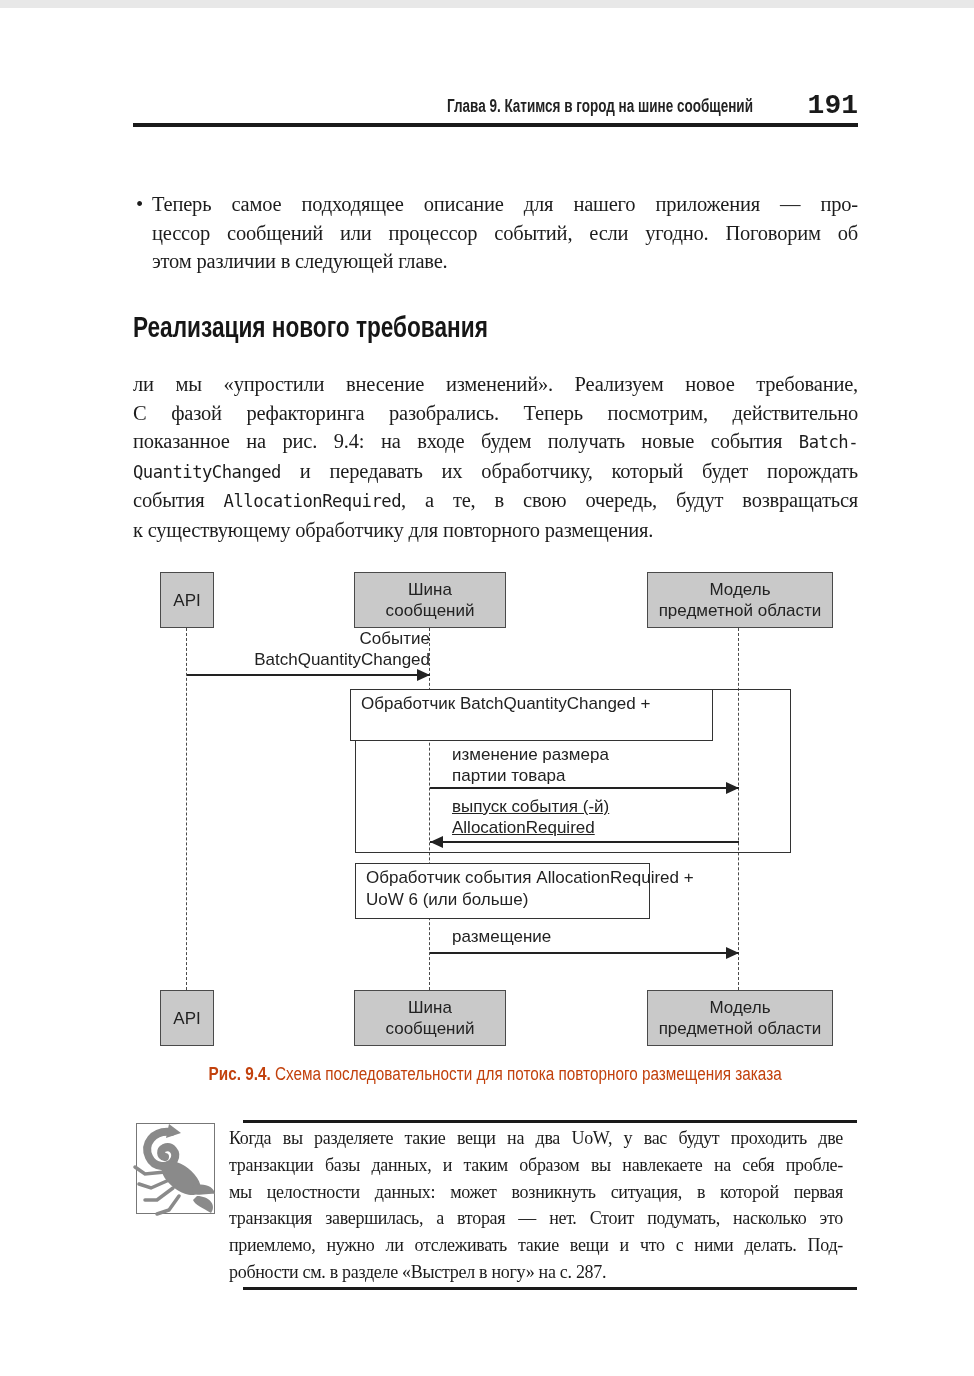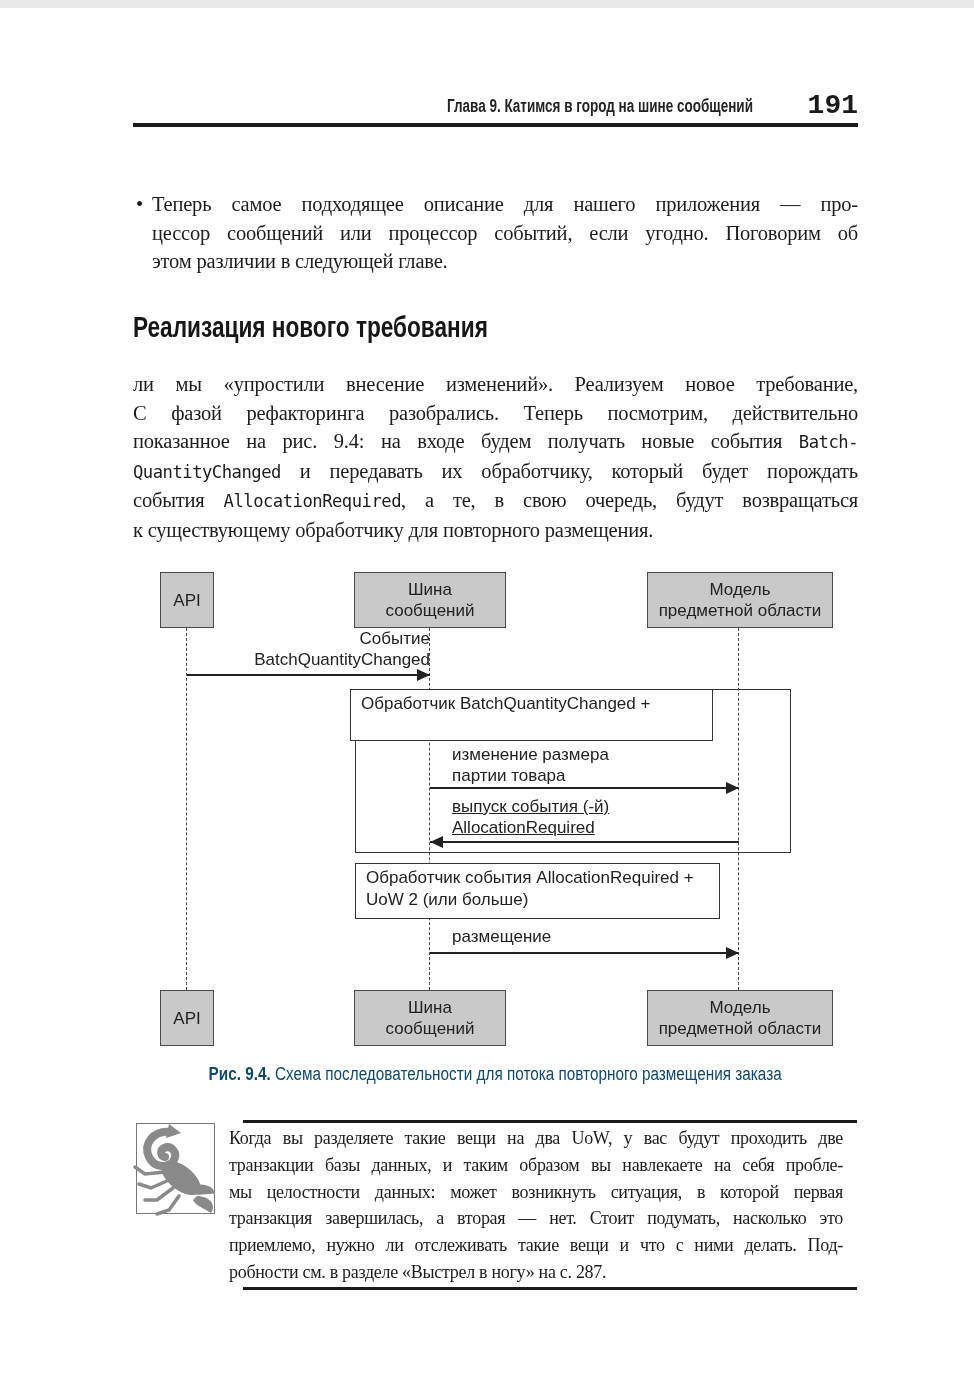--- a/index.html
+++ b/index.html
@@ -163,7 +163,7 @@
       </div>
     <div class="arrow left" style="left:430px; top:273px; width:309px;"></div>
 
-    <div class="note jlines" style="left:355px; top:295px; width:365px; height:56px;">
+    <div class="note jlines" style="left:355px; top:295px; width:295px; height:56px;">
         <div class="jline"><span>Обработчик события AllocationRequired +</span></div>
         <div class="jline"><span>UoW 2 (или больше)</span></div>
       </div>

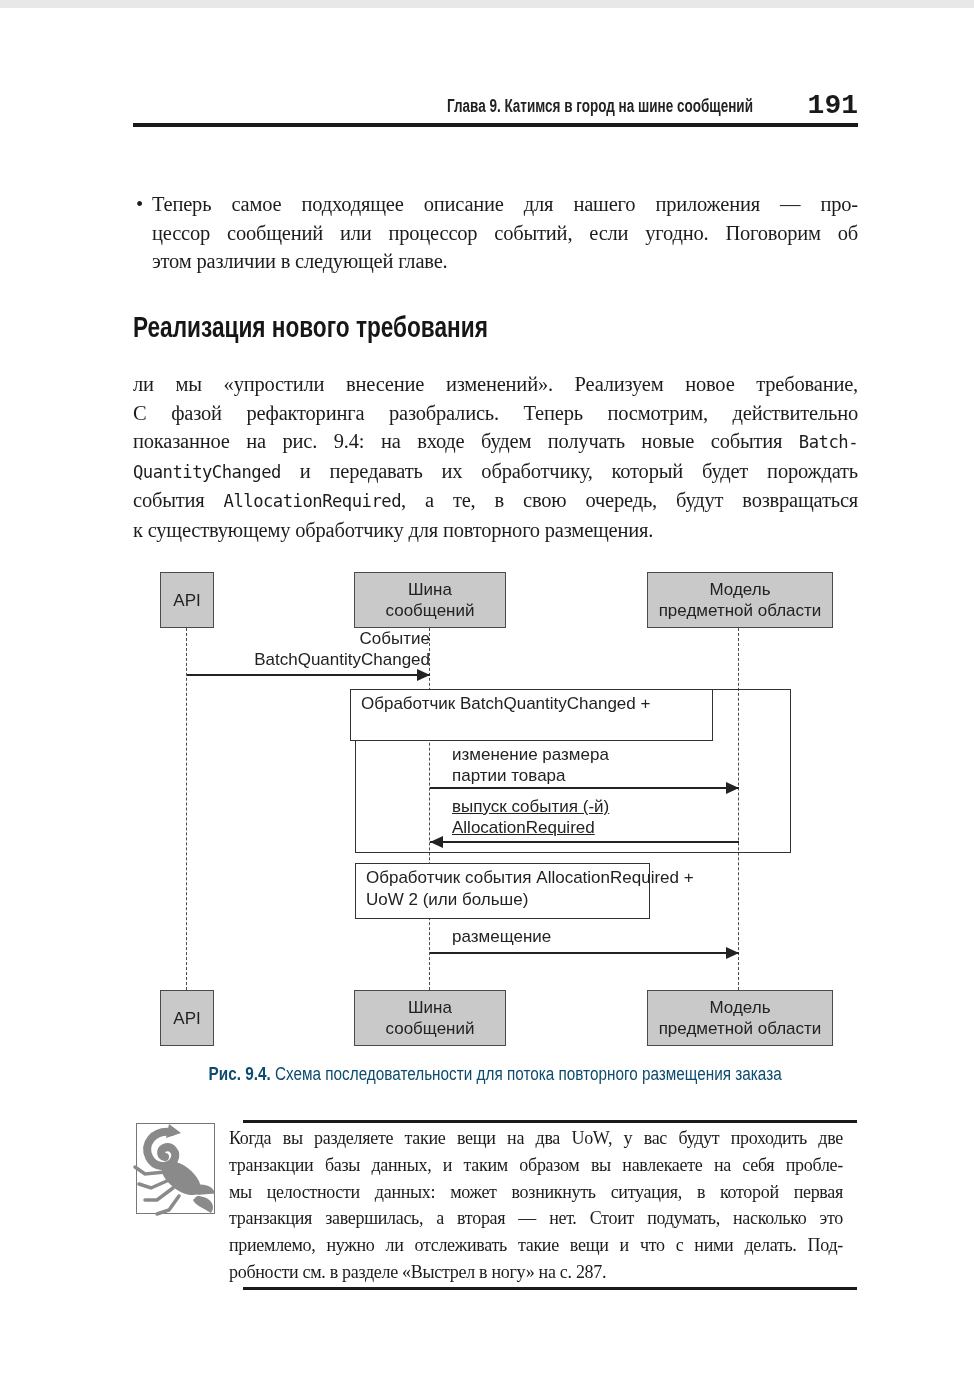--- a/index.html
+++ b/index.html
@@ -165,7 +165,7 @@
 
     <div class="note jlines" style="left:355px; top:295px; width:295px; height:56px;">
         <div class="jline"><span>Обработчик события AllocationRequired +</span></div>
-        <div class="jline"><span>UoW 2 (или больше)</span></div>
+        <div class="jline"><span>UoW 6 (или больше)</span></div>
       </div>
 
     <div class="msg-label jlines" style="left:452px; top:358px;">

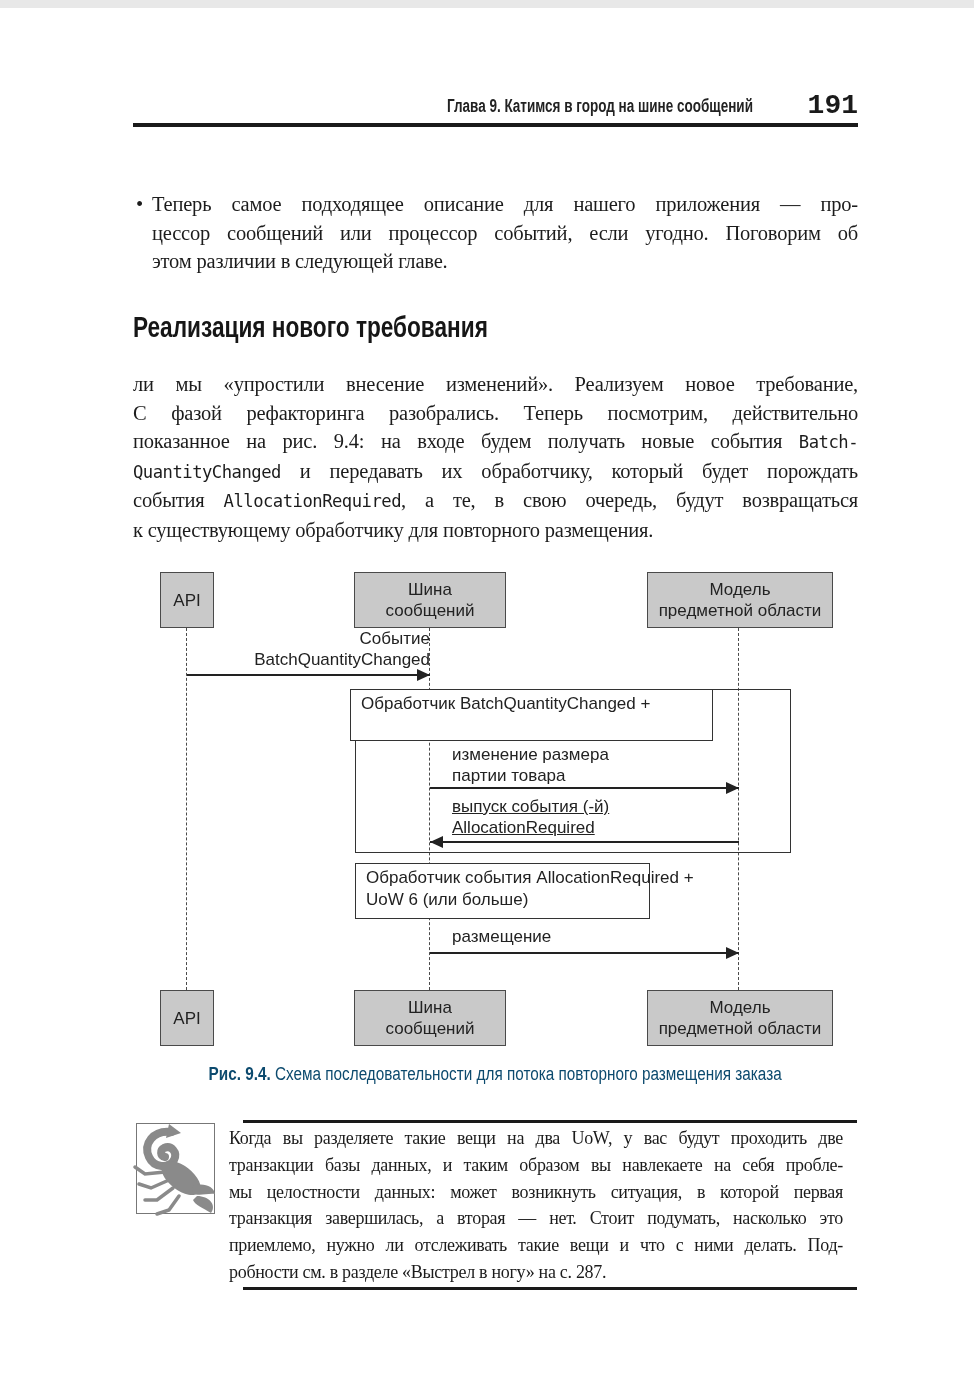--- a/index.html
+++ b/index.html
@@ -74,7 +74,7 @@
   }
   .caption {
     position:absolute; left:133px; top:1056px; width:725px; text-align:center;
-    font-family:"Liberation Sans", sans-serif; font-size:18px; color:#0c4a6e;
+    font-family:"Liberation Sans", sans-serif; font-size:18px; color:#c2410c;
   }
   .caption .inner { display:inline-block; transform:scaleX(.85); transform-origin:center top; white-space:nowrap; }
 

